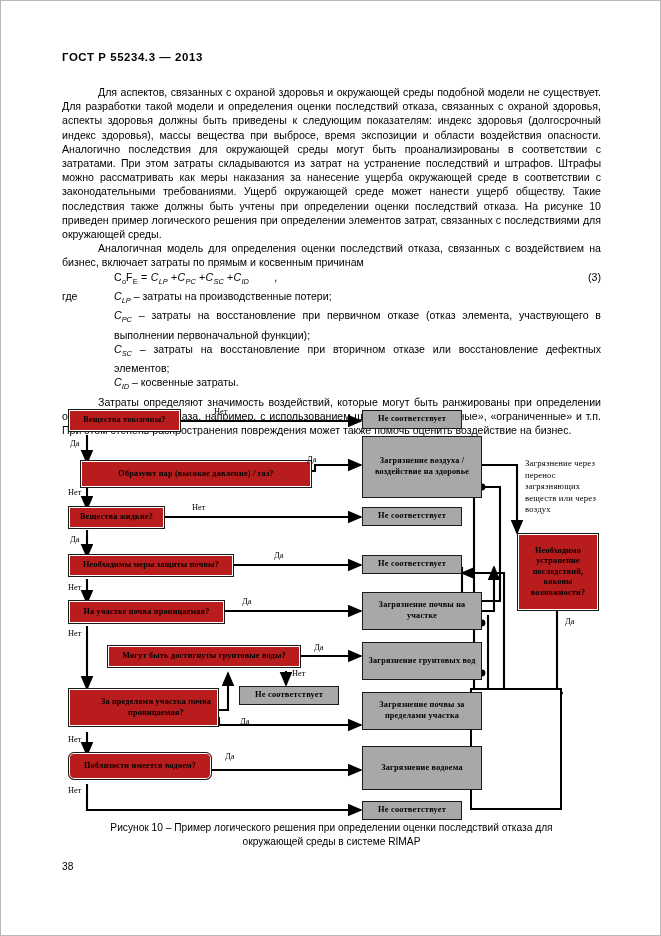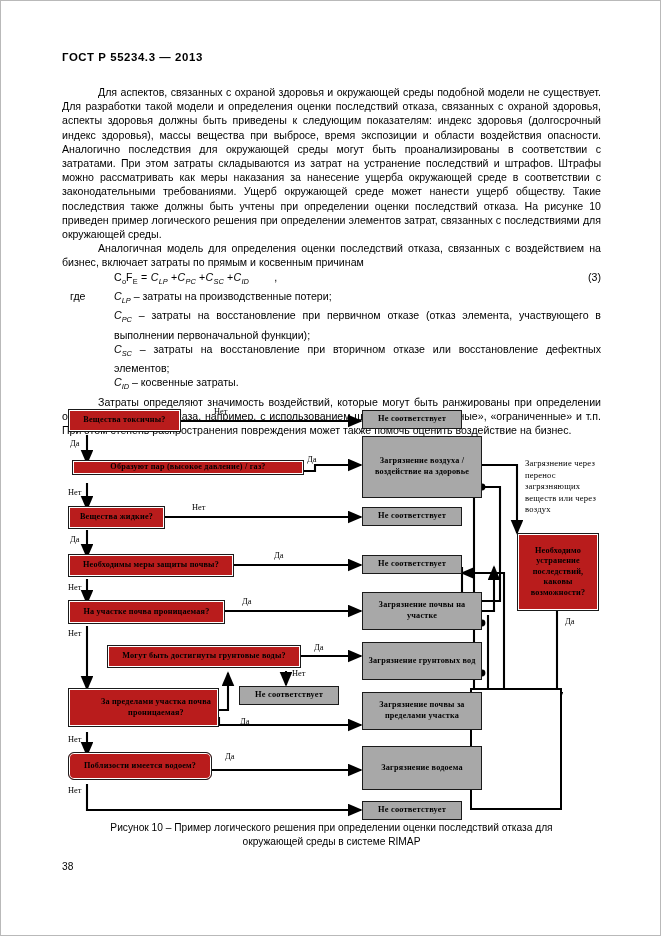--- a/index.html
+++ b/index.html
@@ -55,7 +55,7 @@
   }
   .deflist{font-size:10.6px;line-height:14.2px;}
   .deflist .row{position:relative;padding-left:52px;text-align:justify;}
-  .deflist .gde{position:absolute;left:8px;top:0;}
+  .deflist .gde{position:absolute;left:0;top:0;}
 
   
   .figure{

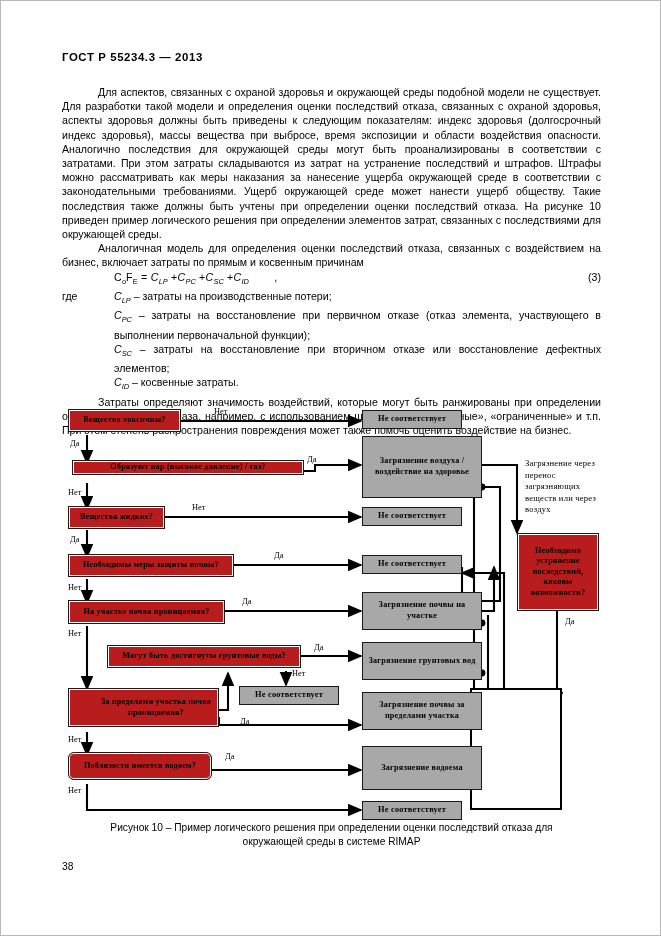--- a/index.html
+++ b/index.html
@@ -246,7 +246,7 @@
     <div class="node q" style="left:6px;top:4px;width:113px;height:23px;">
       <span>Вещества токсичны?</span>
     </div>
-    <div class="node q" style="left:10px;top:55px;width:232px;height:15px;">
+    <div class="node q" style="left:18px;top:55px;width:232px;height:28px;">
       <span>Образуют пар (высокое давление) / газ?</span>
     </div>
     <div class="node q" style="left:6px;top:101px;width:97px;height:23px;">

